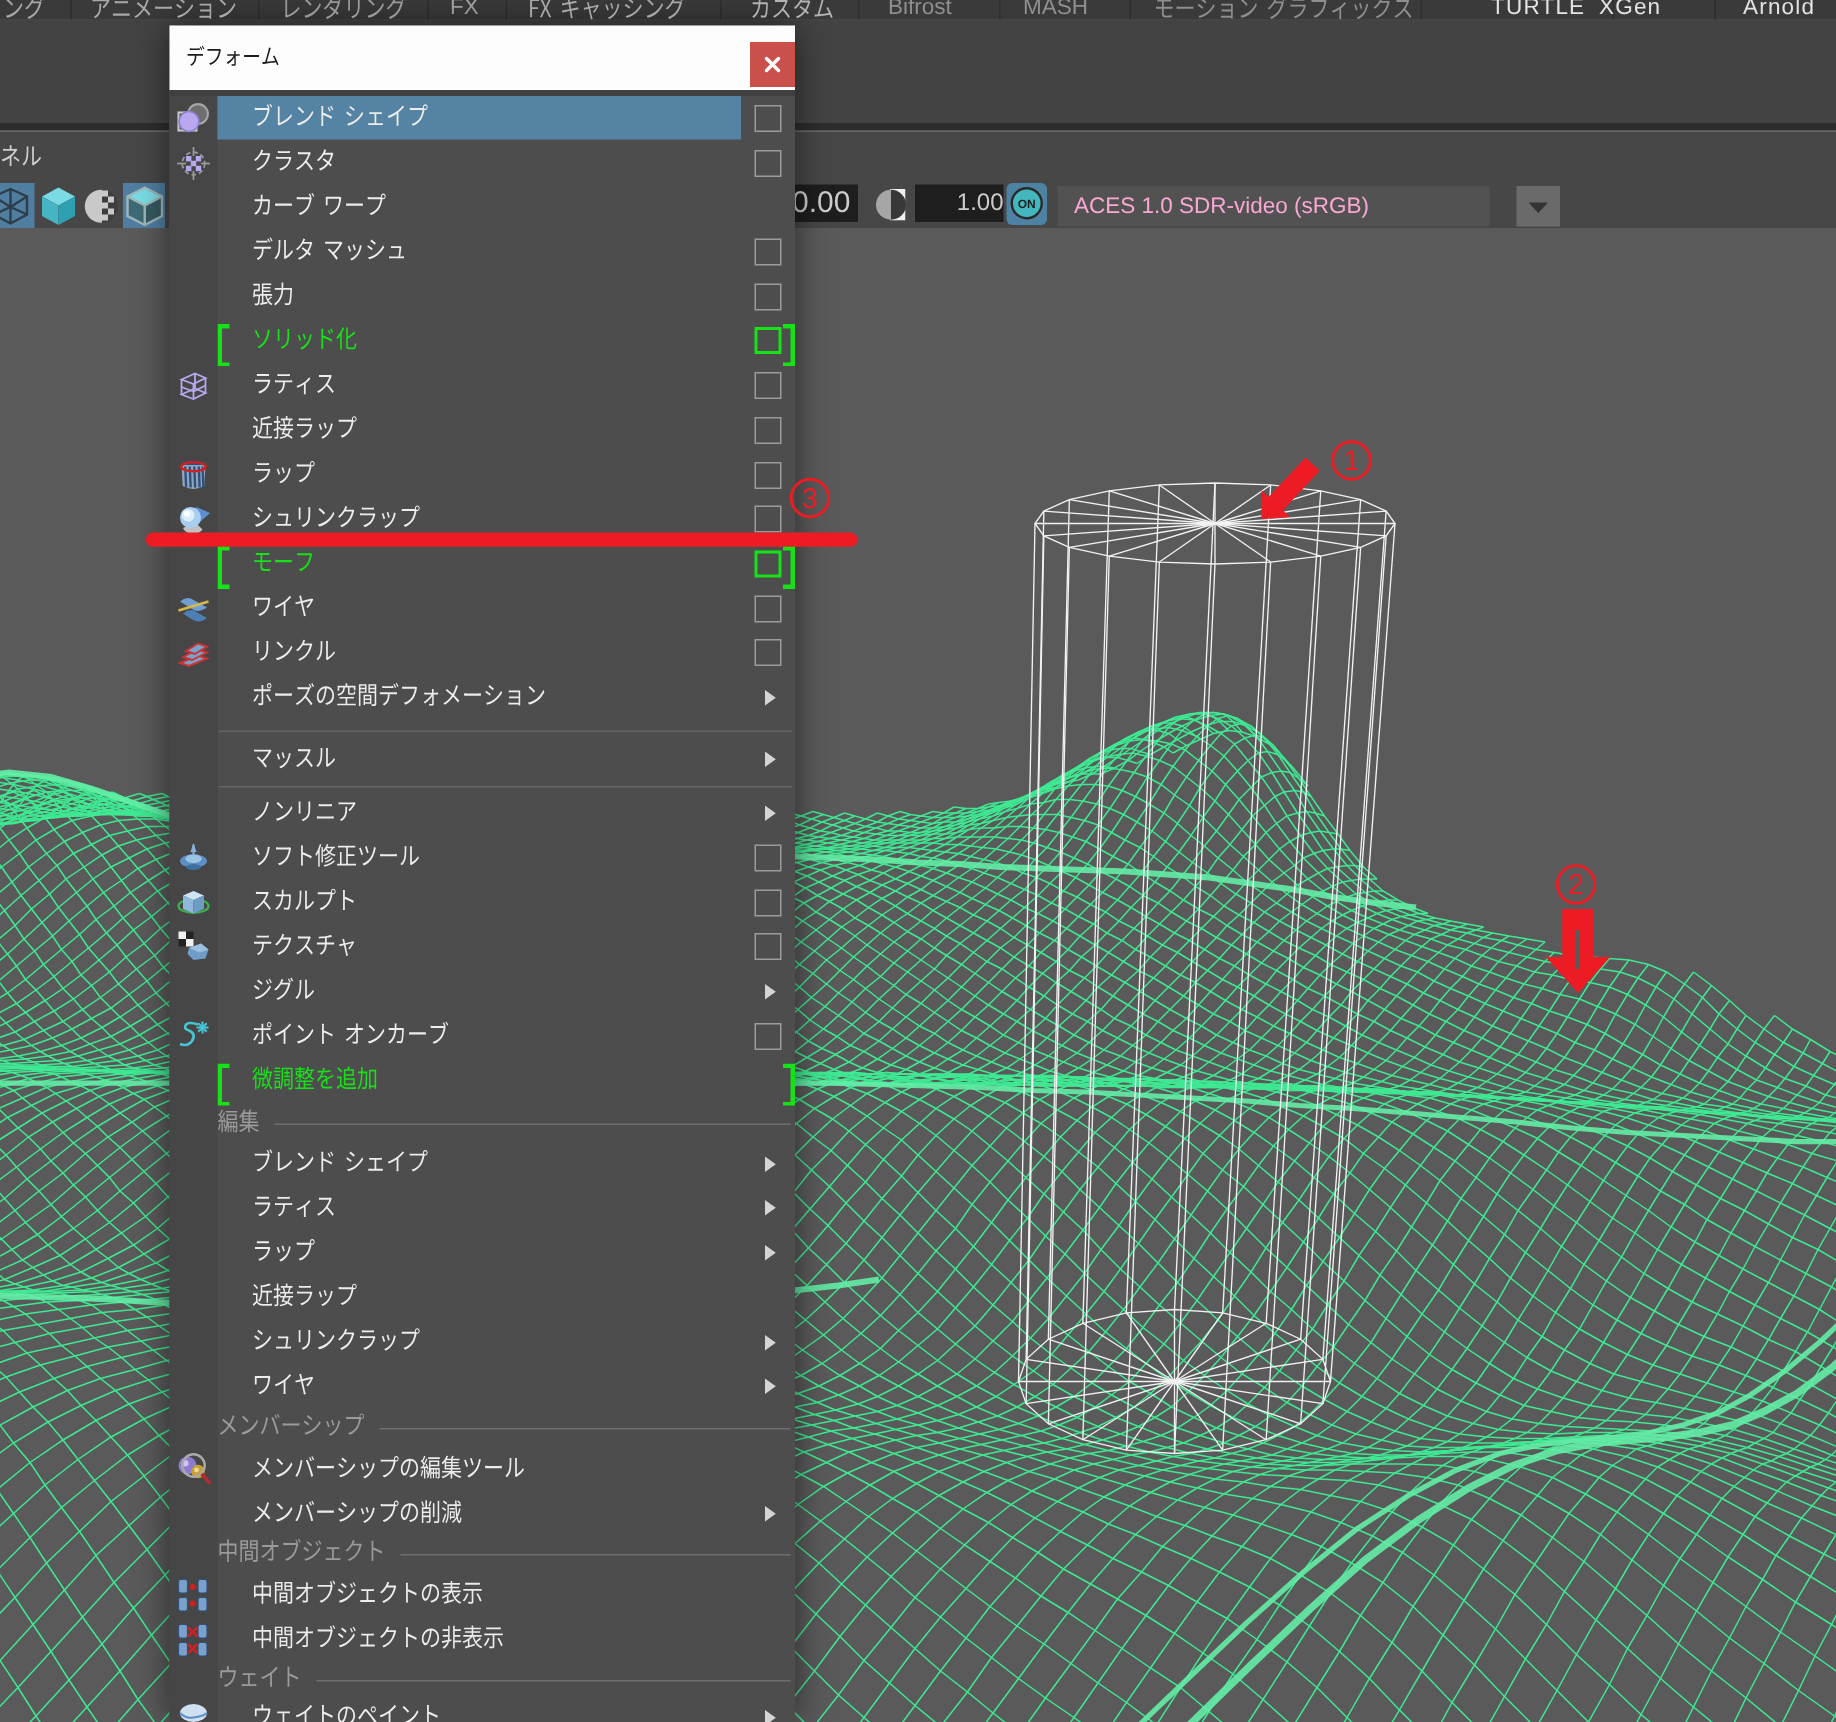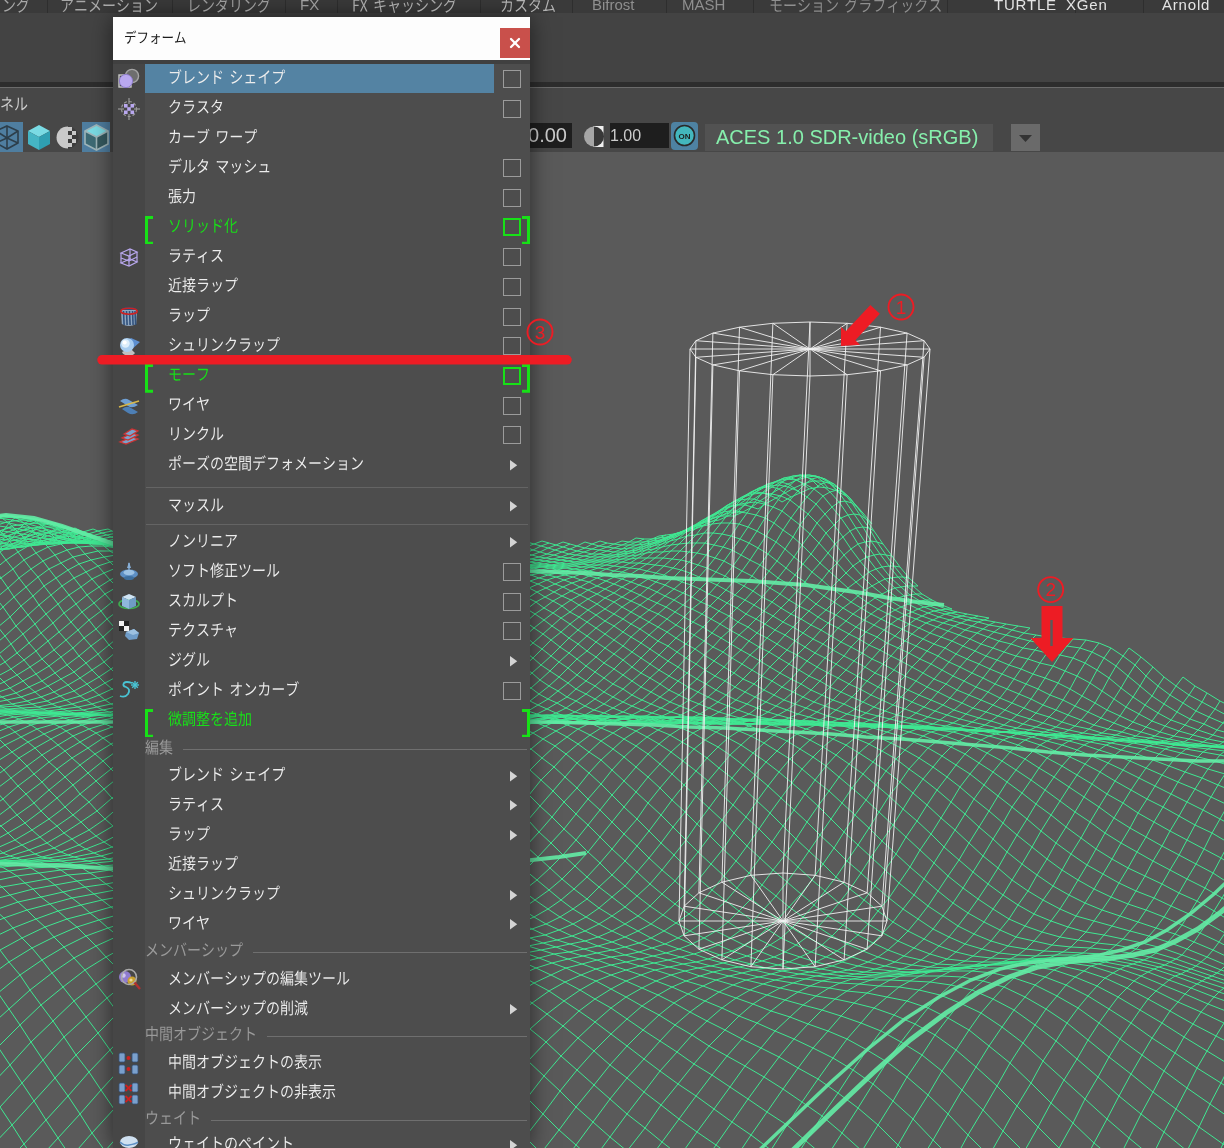--- a/index.html
+++ b/index.html
@@ -73,7 +73,7 @@
     <path d="M10 0.5 A9.7 9.7 0 0 0 10 20.5 Z" fill="#a6a6a6"></path>
     <path d="M10 0.5 A9.7 9.7 0 0 1 10 20.5 Z" fill="#383838"></path>
   </svg>
-<div class="abs" style="left:610px;top:123px;width:59px;height:25px;background:#1e1e1e;color:#cccccc;font-size:16px;text-align:left;line-height:25px">1.00</div>
+<div class="abs" style="left:610px;top:123px;width:59px;height:25px;background:#1e1e1e;color:#cccccc;font-size:16px;text-align:right;line-height:25px">1.00</div>
 <div class="abs" style="left:671px;top:122px;width:27px;height:28px;background:#4e82a2;border-radius:4px"></div>
 <svg class="abs" style="left:673px;top:124px" width="23" height="23" viewBox="0 0 23 23">
     <circle cx="11.5" cy="11.5" r="10" fill="#43b7bd" stroke="#2a2a2a" stroke-width="1.6"></circle>

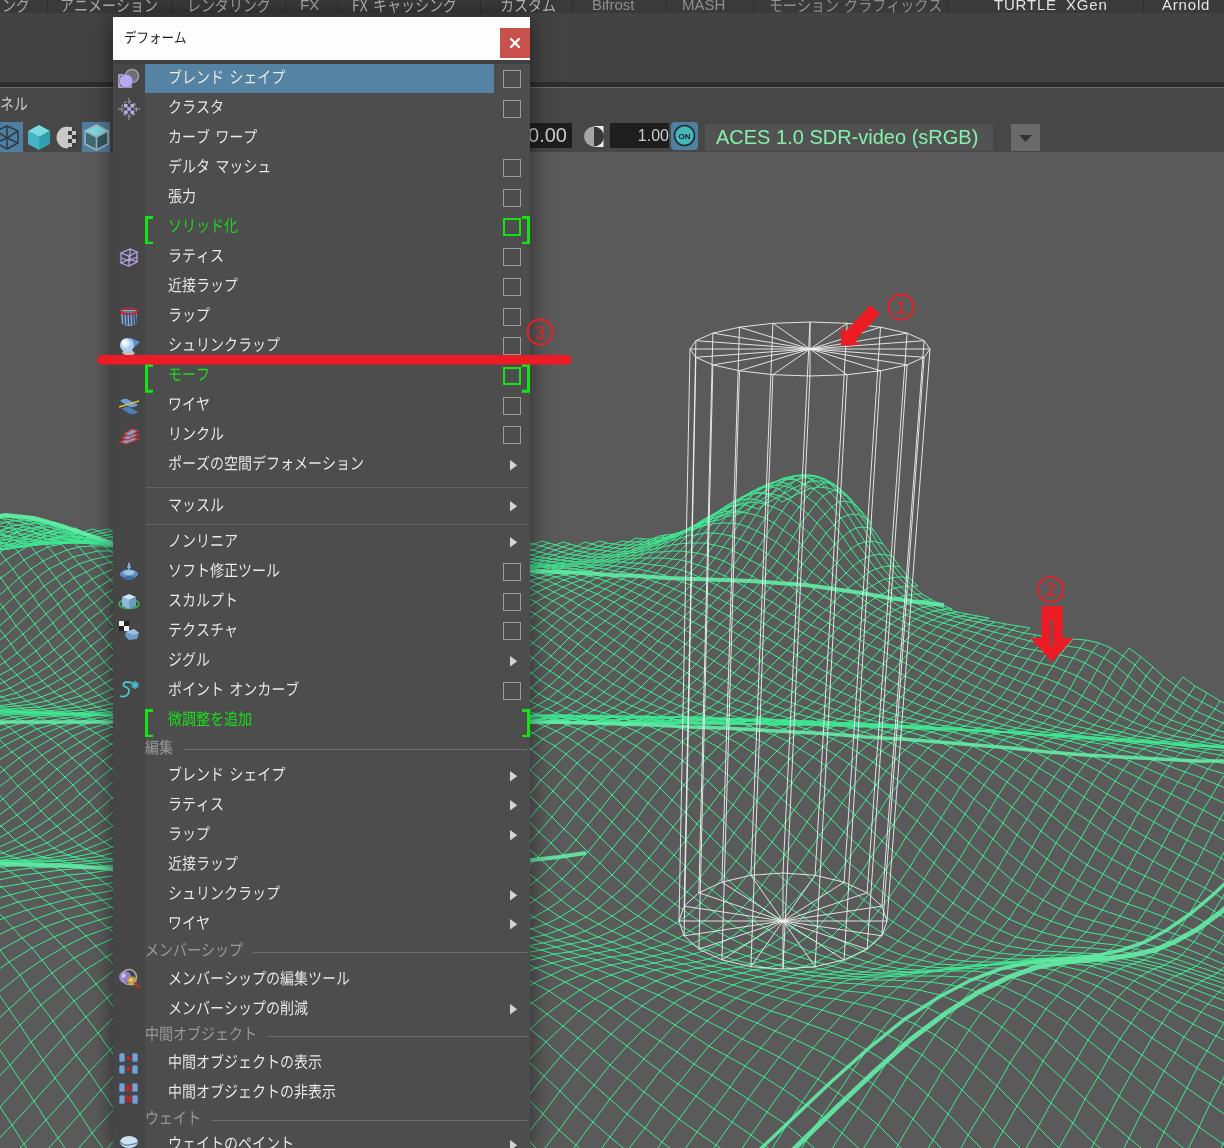--- a/index.html
+++ b/index.html
@@ -79,7 +79,7 @@
     <circle cx="11.5" cy="11.5" r="10" fill="#43b7bd" stroke="#2a2a2a" stroke-width="1.6"></circle>
     <text x="11.5" y="14.8" font-size="8" font-weight="bold" fill="#1e1e1e" text-anchor="middle" font-family="Liberation Sans">ON</text>
   </svg>
-<div class="abs" style="left:705px;top:124px;width:288px;height:27px;background:#525252;color:#86efac;font-size:20px;line-height:27px;padding-left:11px;box-sizing:border-box">ACES 1.0 SDR-video (sRGB)</div>
+<div class="abs" style="left:705px;top:124px;width:288px;height:27px;background:#525252;color:#f9a8d4;font-size:15px;line-height:27px;padding-left:11px;box-sizing:border-box">ACES 1.0 SDR-video (sRGB)</div>
 <div class="abs" style="left:1011px;top:124px;width:29px;height:27px;background:#6a6a6a"></div>
 <svg class="abs" style="left:1011px;top:124px" width="29" height="27" viewBox="0 0 29 27">
     <polygon points="8,11 21,11 14.5,18" fill="#333"></polygon>

